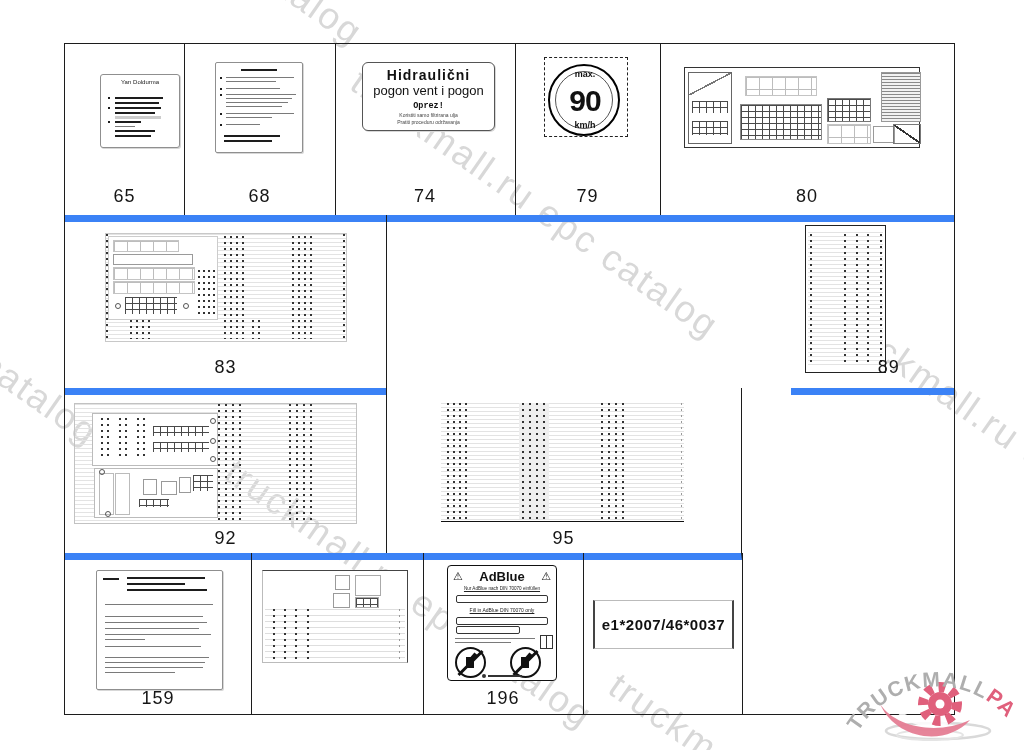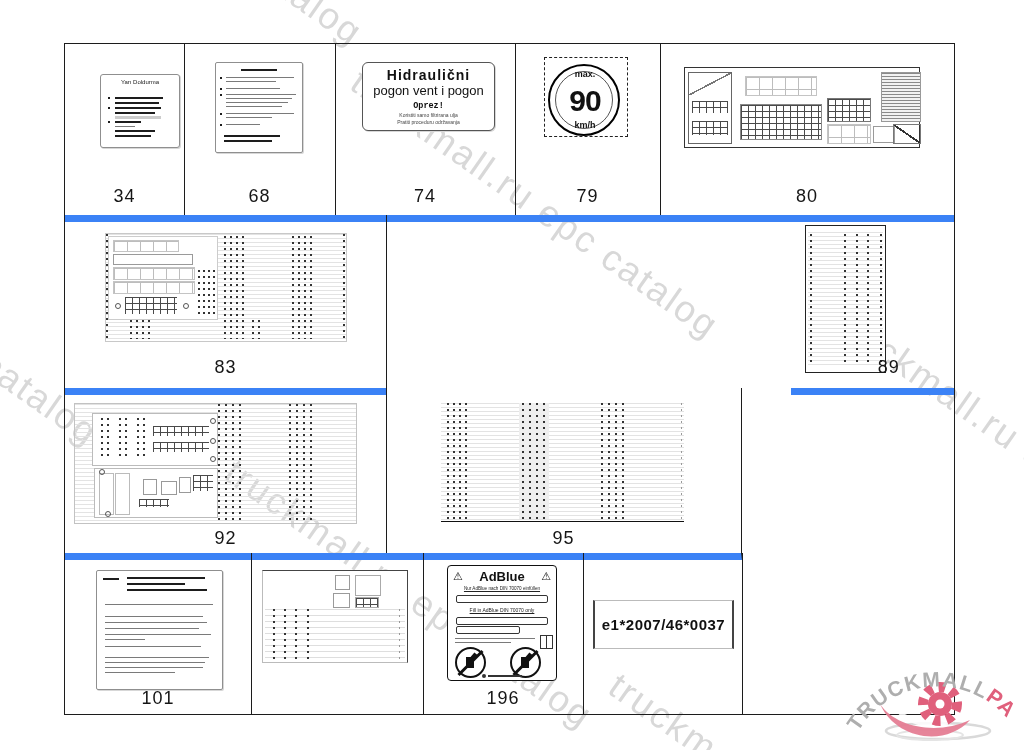--- a/index.html
+++ b/index.html
@@ -66,7 +66,7 @@
           <div class="tb" style="left:7px;top:46px;width:2px;"></div>
         </div>
       </div>
-      <div class="num" style="bottom:8px;">34</div>
+      <div class="num" style="bottom:8px;">65</div>
     </div>
 
     <div class="cell" style="left:119px;top:0;width:151px;height:171px;">

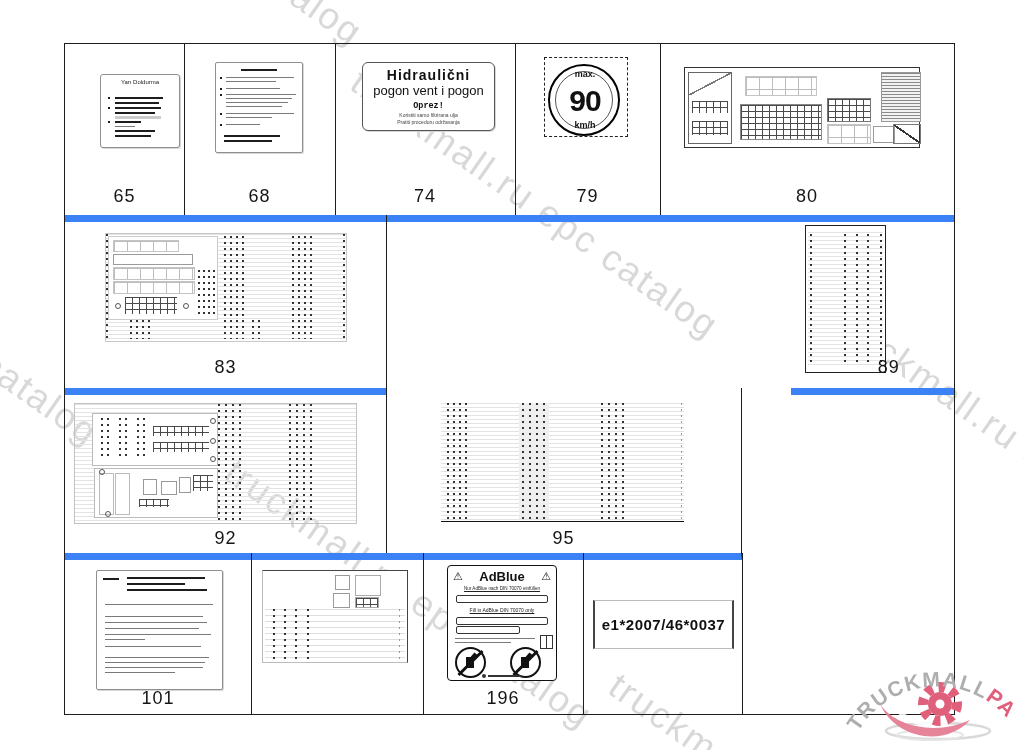--- a/index.html
+++ b/index.html
@@ -262,7 +262,7 @@
           <div class="tbl" style="left:8px;top:101px;width:70px;"></div>
         </div>
       </div>
-      <div class="num" style="bottom:5px;">101</div>
+      <div class="num" style="bottom:5px;">159</div>
     </div>
 
     <div class="cell blast" style="left:186px;top:509px;width:172px;height:161px;">

